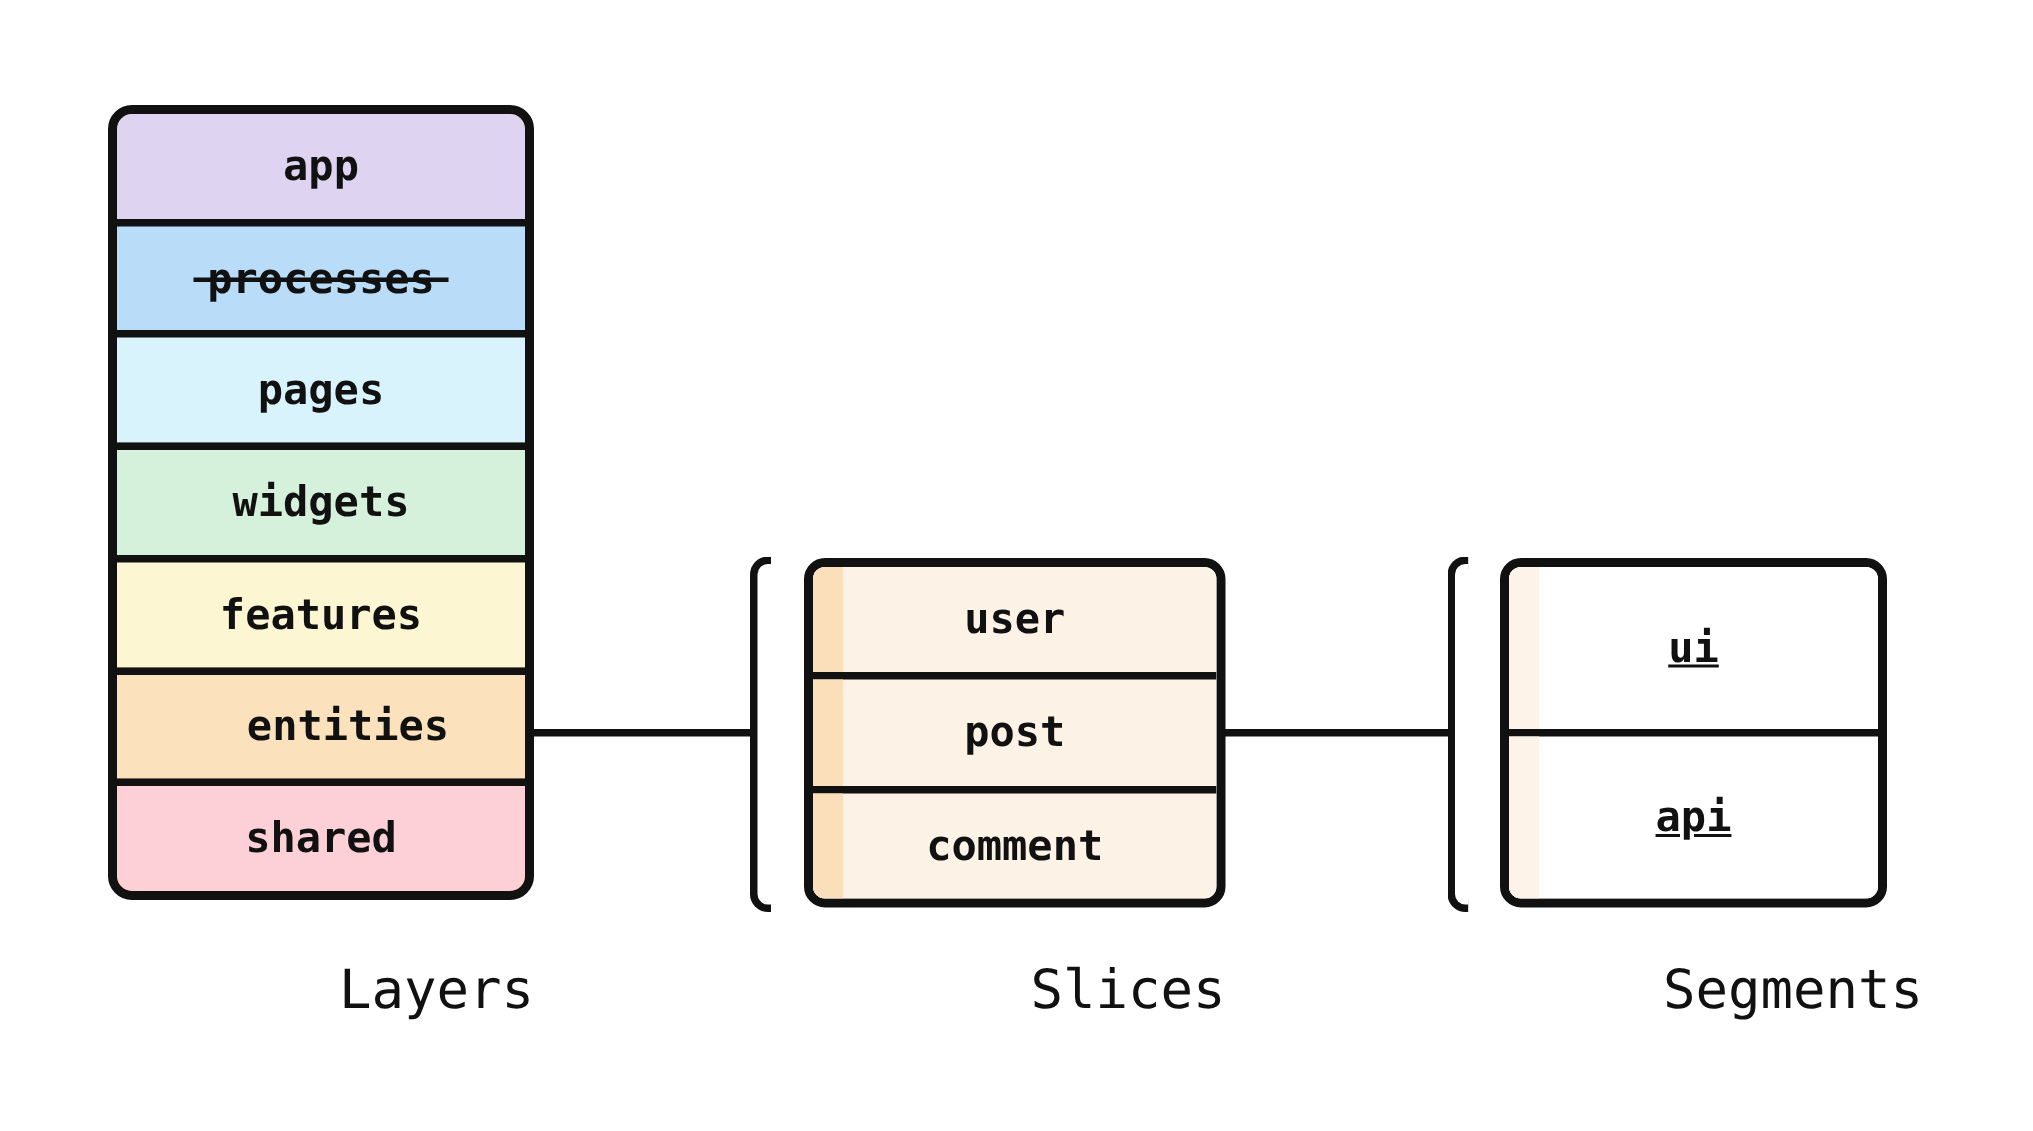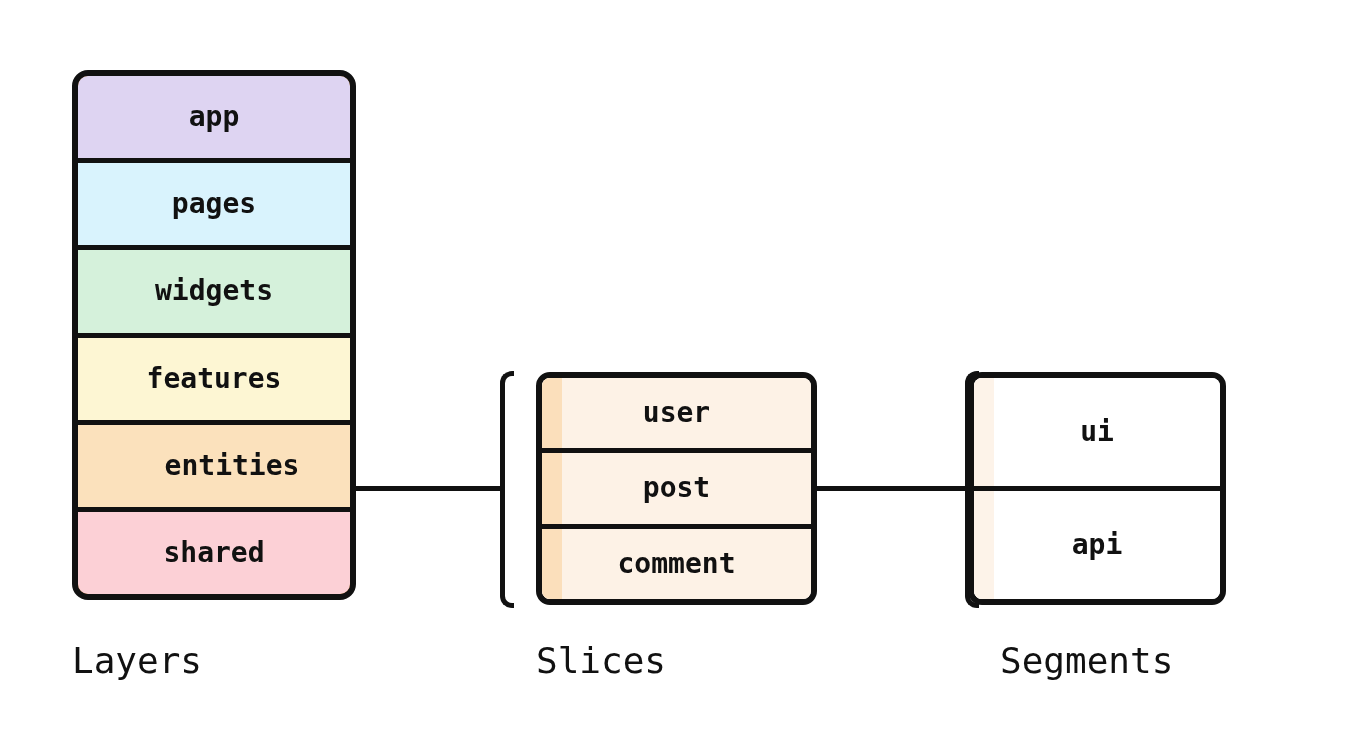--- a/index.html
+++ b/index.html
@@ -84,6 +84,9 @@
     <div class="layer-row" style="background: rgb(222, 212, 242);">
       <span class="row-label">app</span>
     </div>
+    <div class="layer-row" style="background: rgb(185, 220, 248);">
+      <span class="row-label strike">processes</span>
+    </div>
     <div class="layer-row" style="background: rgb(217, 243, 253);">
       <span class="row-label">pages</span>
     </div>

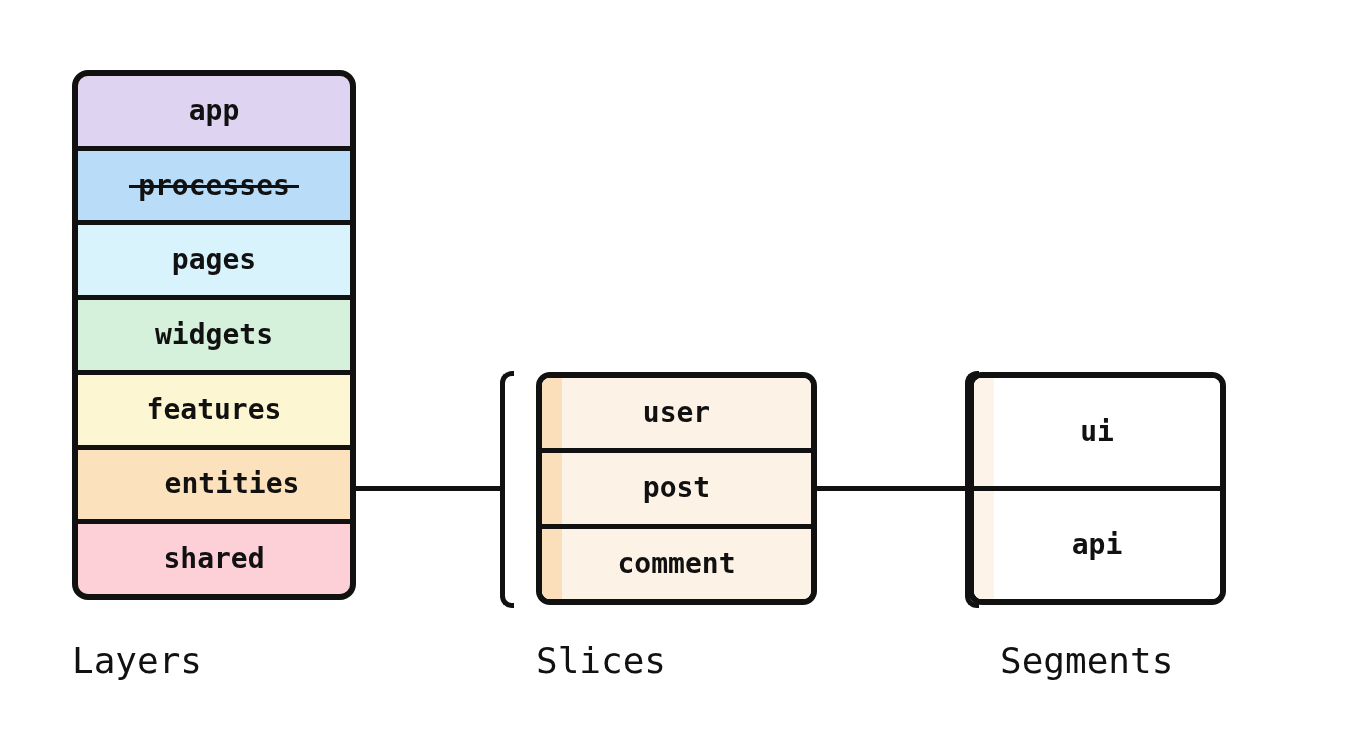--- a/index.html
+++ b/index.html
@@ -39,7 +39,7 @@
     display: flex; flex-direction: column; text-align: center;
   }
   .group-box.slices { left: 536px; width: 281px; }
-  .group-box.segments { left: 968px; width: 258px; }
+  .group-box.segments { left: 1000px; width: 258px; text-decoration: underline; }
   .group-row {
     flex: 1; position: relative; display: flex; align-items: center; justify-content: center;
   }

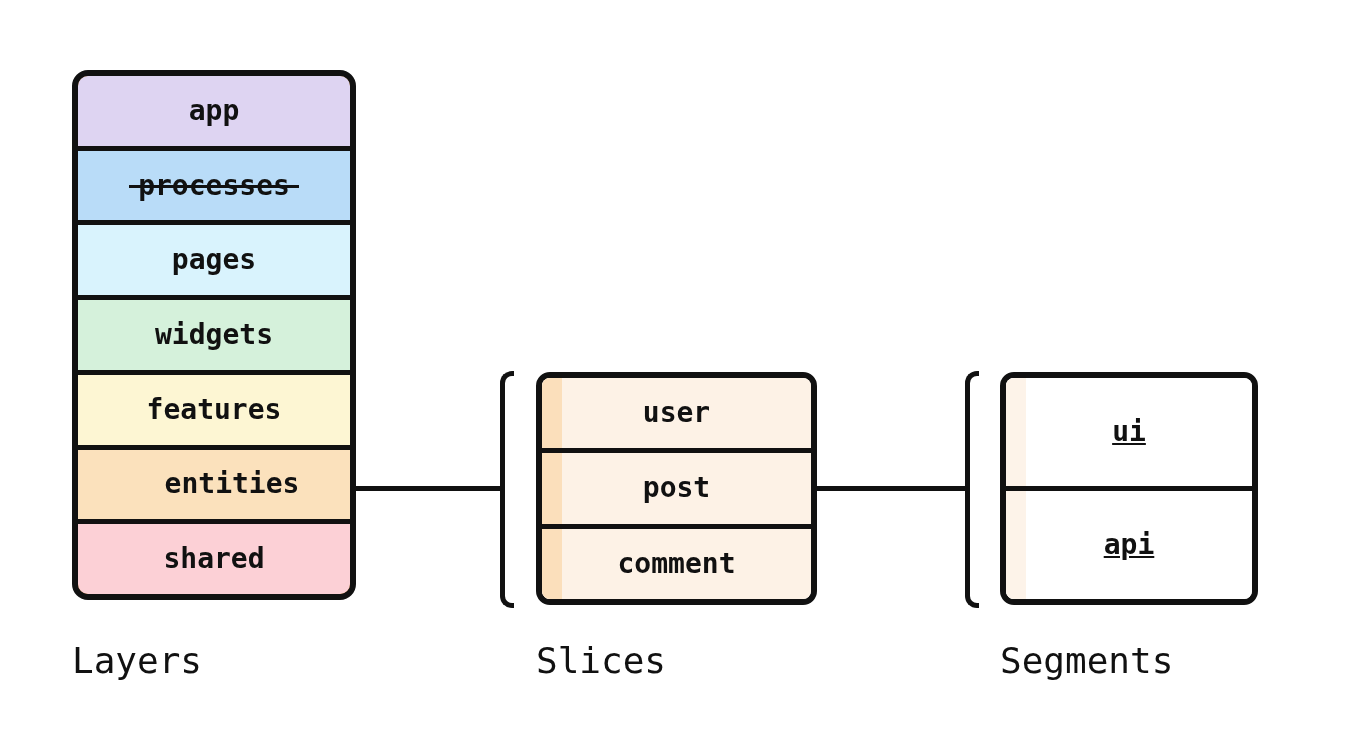--- a/index.html
+++ b/index.html
@@ -69,7 +69,7 @@
   .caption {
     position: absolute; top: 638px; height: 46px;
     font-size: 36px; font-weight: 400; line-height: 46px;
-    text-align: left; color: var(--ink); white-space: nowrap;
+    text-align: right; color: var(--ink); white-space: nowrap;
   }
   .caption.layers { left: 72px; width: 284px; }
   .caption.slices { left: 536px; width: 281px; }

